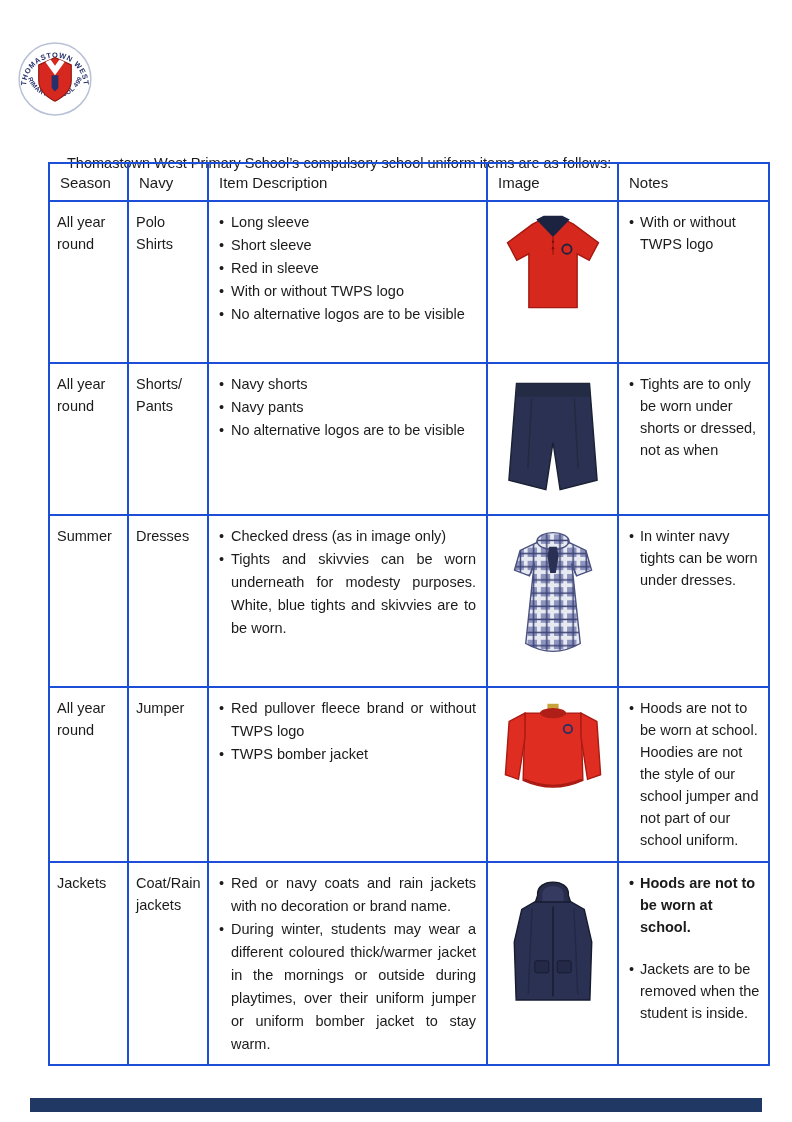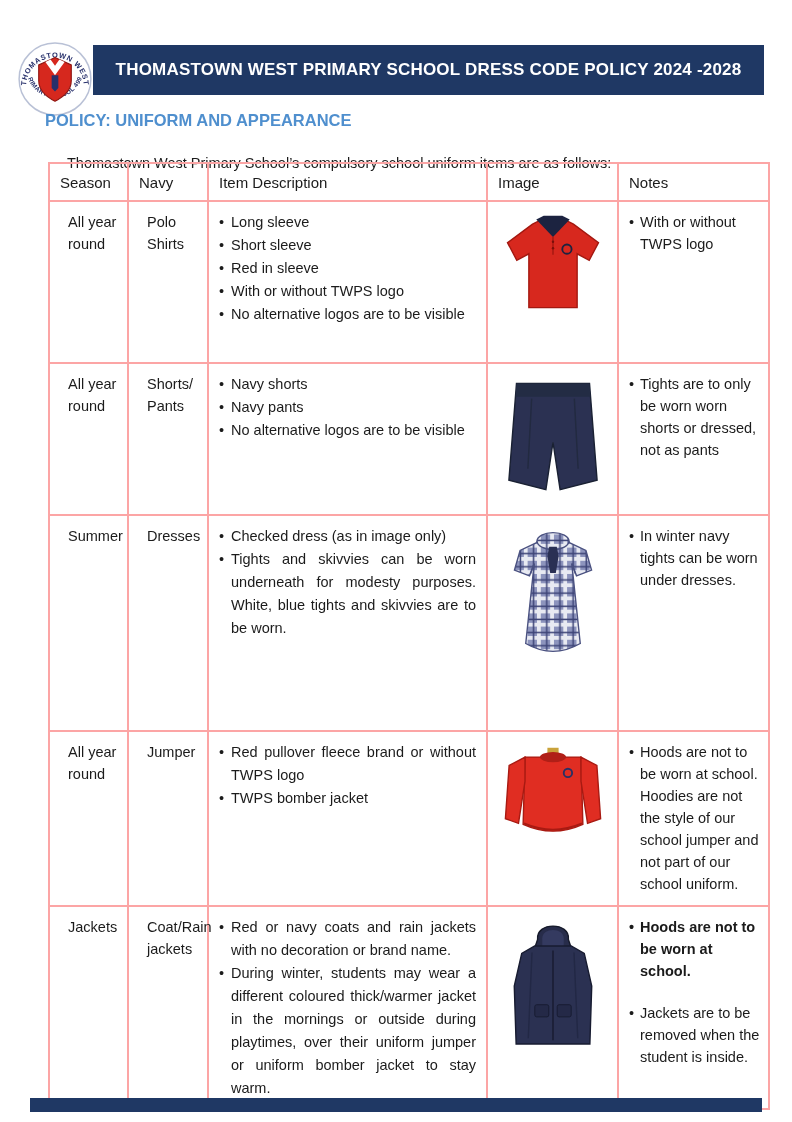--- a/index.html
+++ b/index.html
@@ -58,9 +58,6 @@
     </svg>
   </div>
 
-  <div class="banner" style="background: rgb(31, 56, 100);">
-    <span class="title">THOMASTOWN WEST PRIMARY SCHOOL DRESS CODE POLICY 2024 -2028</span>
-  </div>
 
   <h2 class="heading" style="color: rgb(79, 143, 206);">POLICY: UNIFORM AND APPEARANCE</h2>
   <p class="intro">Thomastown West Primary School’s compulsory school uniform items are as follows:</p>

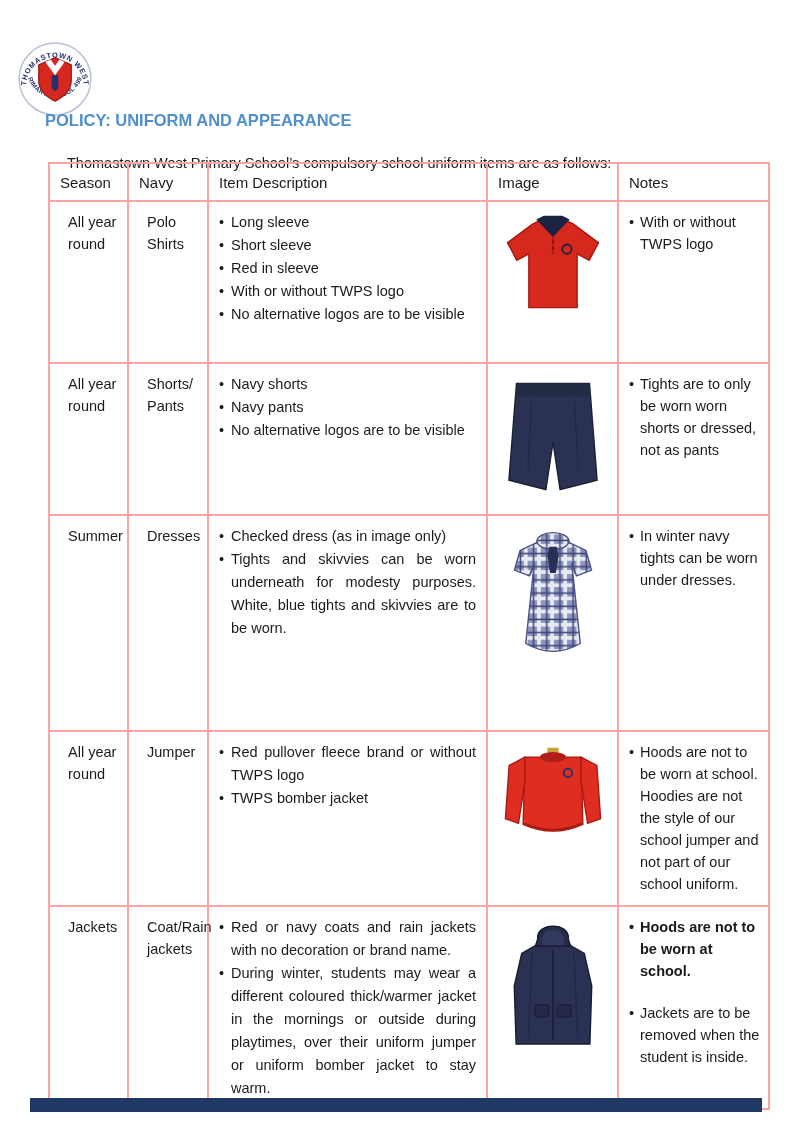--- a/index.html
+++ b/index.html
@@ -59,7 +59,6 @@
   </div>
 
 
-  <h2 class="heading" style="color: rgb(79, 143, 206);">POLICY: UNIFORM AND APPEARANCE</h2>
   <p class="intro">Thomastown West Primary School’s compulsory school uniform items are as follows:</p>
 
   <table class="uniform-table">

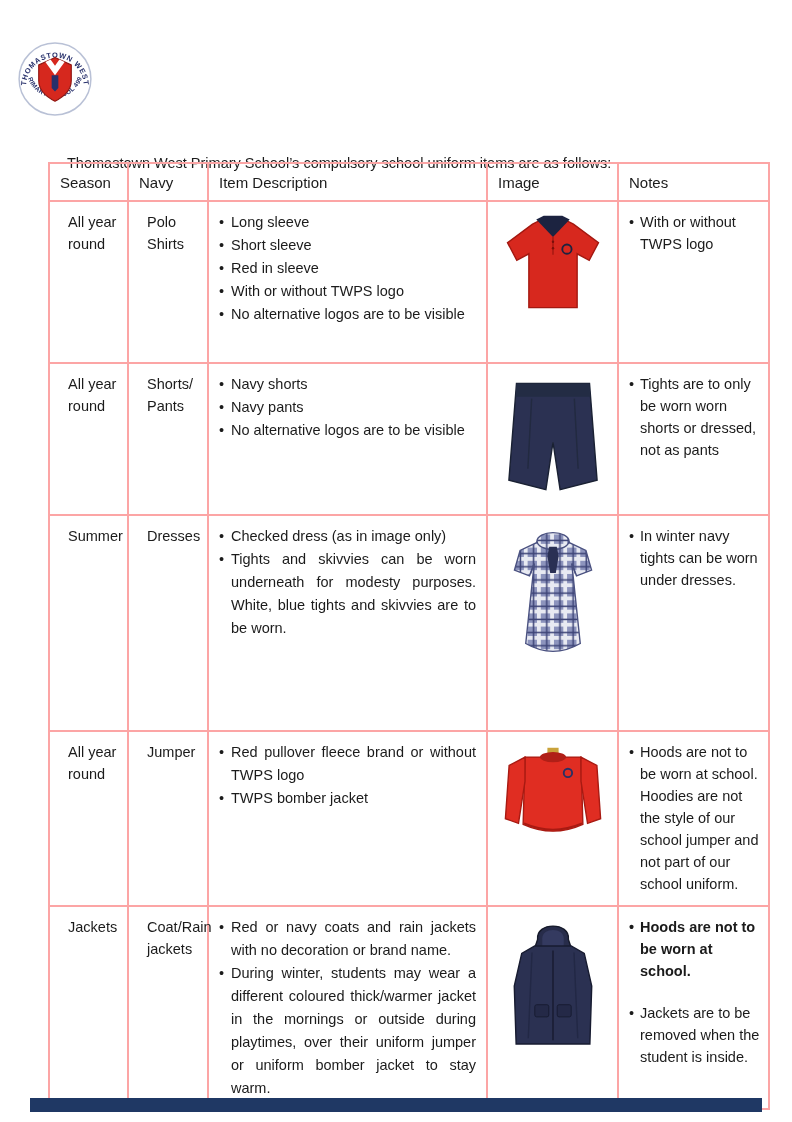--- a/index.html
+++ b/index.html
@@ -17,7 +17,7 @@
 
   
   .uniform-table{position:absolute;left:48px;top:162px;width:720px;border-collapse:collapse;table-layout:fixed;}
-  .uniform-table th,.uniform-table td{border:2px solid #fca5a5;vertical-align:top;text-align:left;}
+  .uniform-table th,.uniform-table td{border:2px solid #1d4ed8;vertical-align:top;text-align:left;}
   .uniform-table th{font-weight:normal;font-size:15px;padding:9px 4px 6px 10px;height:21px;line-height:20px;}
   .uniform-table td{font-size:14.5px;line-height:22px;padding:9px 4px 8px 18px;}
   td.c-desc{padding:9px 10px 8px 9px;line-height:23px;}

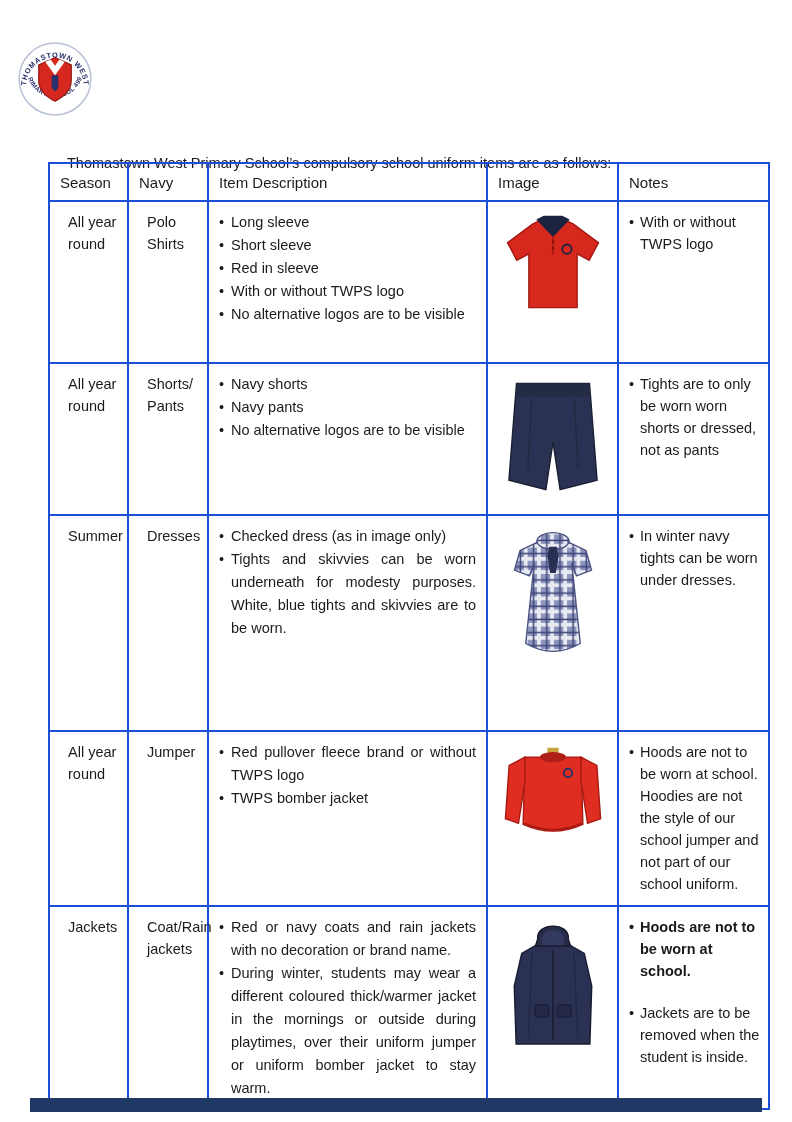--- a/index.html
+++ b/index.html
@@ -19,7 +19,7 @@
   .uniform-table{position:absolute;left:48px;top:162px;width:720px;border-collapse:collapse;table-layout:fixed;}
   .uniform-table th,.uniform-table td{border:2px solid #1d4ed8;vertical-align:top;text-align:left;}
   .uniform-table th{font-weight:normal;font-size:15px;padding:9px 4px 6px 10px;height:21px;line-height:20px;}
-  .uniform-table td{font-size:14.5px;line-height:22px;padding:9px 4px 8px 18px;}
+  .uniform-table td{font-size:14.5px;line-height:22px;padding:9px 4px 8px 7px;}
   td.c-desc{padding:9px 10px 8px 9px;line-height:23px;}
   td.c-notes{padding:9px 5px 8px 9px;}
   .bullet{position:relative;padding-left:13px;}

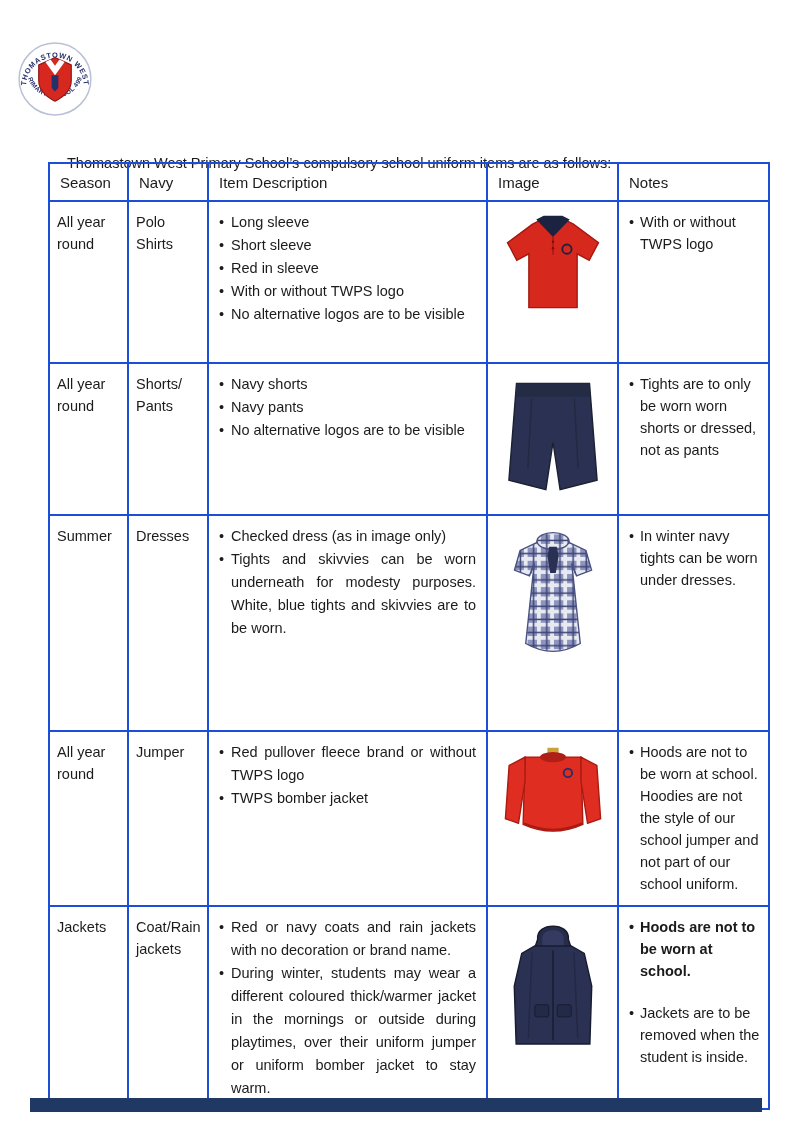--- a/index.html
+++ b/index.html
@@ -133,7 +133,7 @@
                 <path d="M75 26 L79 100" stroke="#222a40" stroke-width="1.5" fill="none"></path>
               </svg></span></td>
           <td class="c-notes">
-            <div class="bullet"><span class="btext">Tights are to only be worn worn shorts or dressed, not as pants</span></div>
+            <div class="bullet"><span class="btext">Tights are to only be worn under shorts or dressed, not as when</span></div>
           </td>
         </tr>
         <tr style="height: 216px;">

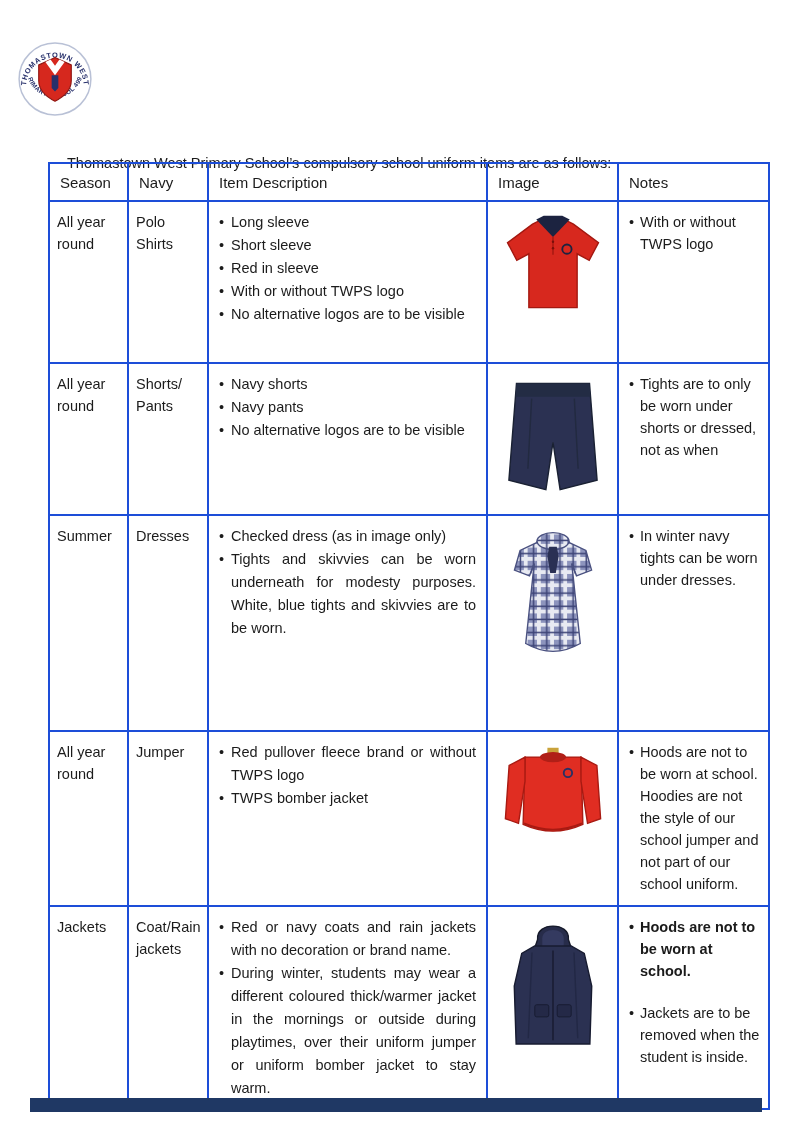--- a/index.html
+++ b/index.html
@@ -136,7 +136,7 @@
             <div class="bullet"><span class="btext">Tights are to only be worn under shorts or dressed, not as when</span></div>
           </td>
         </tr>
-        <tr style="height: 216px;">
+        <tr style="height: 172px;">
           <td class="c-season">Summer</td>
           <td class="c-item">Dresses</td>
           <td class="c-desc">

